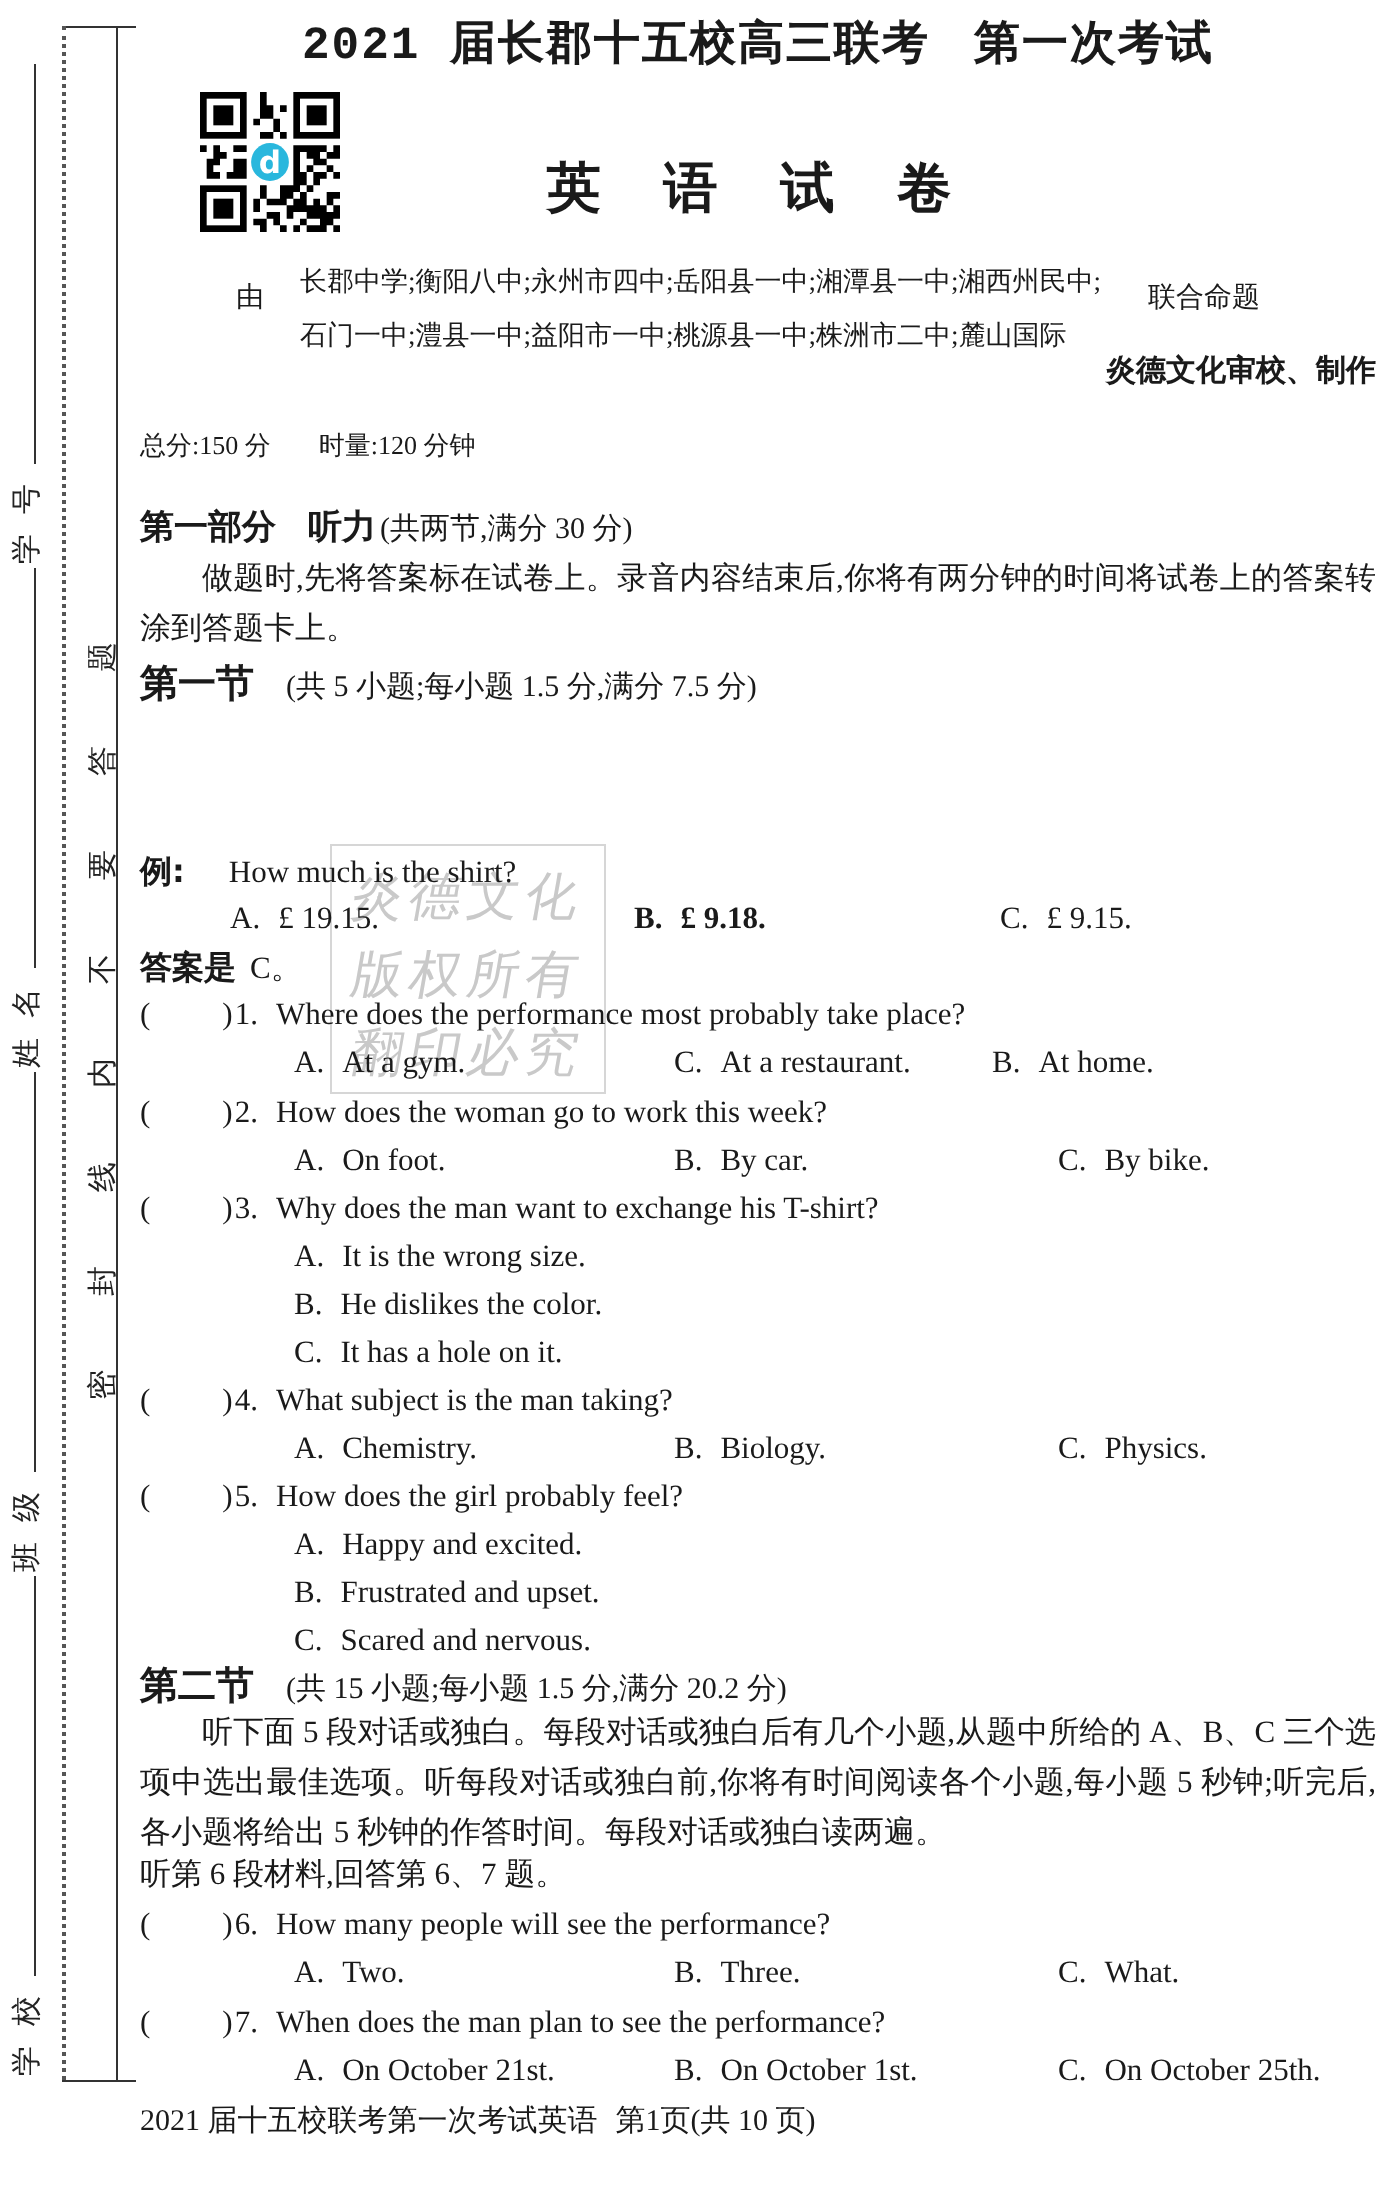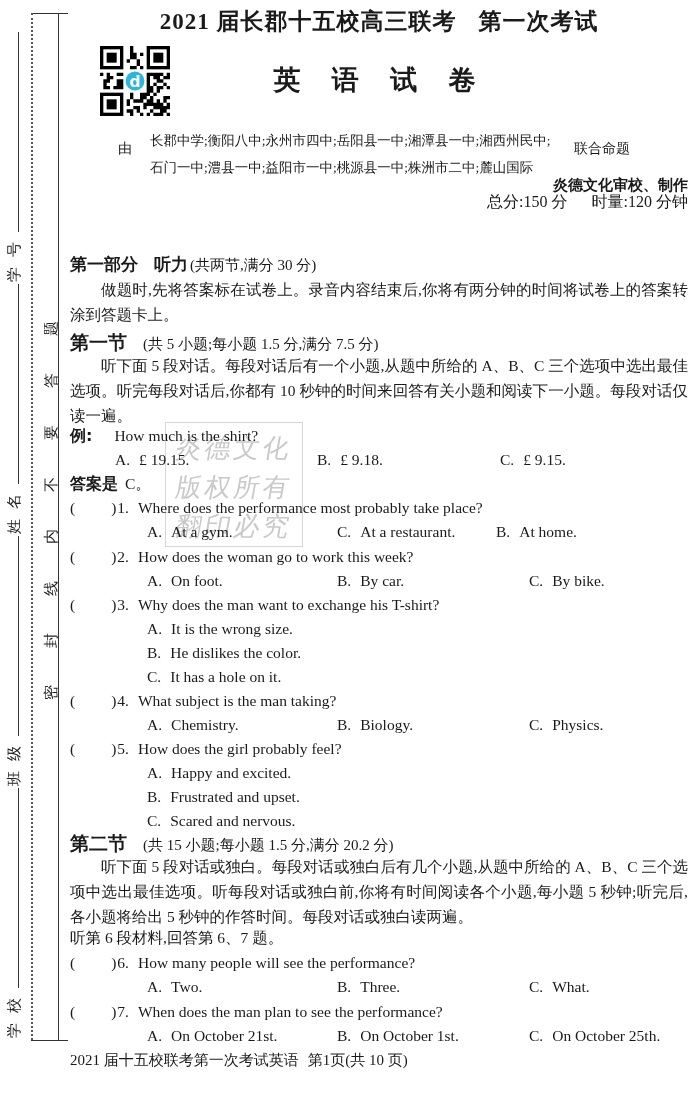--- a/index.html
+++ b/index.html
@@ -22,7 +22,7 @@
   
   .content{position:absolute;left:70px;top:0;width:618px;height:1097px;z-index:1;}
   .title{position:absolute;top:6px;left:0;width:618px;text-align:center;font-size:23px;font-weight:bold;
-         letter-spacing:1px;font-family:Liberation Serif, serif;}
+         letter-spacing:1px;font-family:Liberation Mono, monospace;}
   .title .tgap{display:inline-block;width:22px;}
   .qr{position:absolute;left:30px;top:46px;width:70px;height:70px;}
   .subtitle{position:absolute;top:62px;left:0;width:618px;text-align:center;font-size:27px;font-weight:bold;

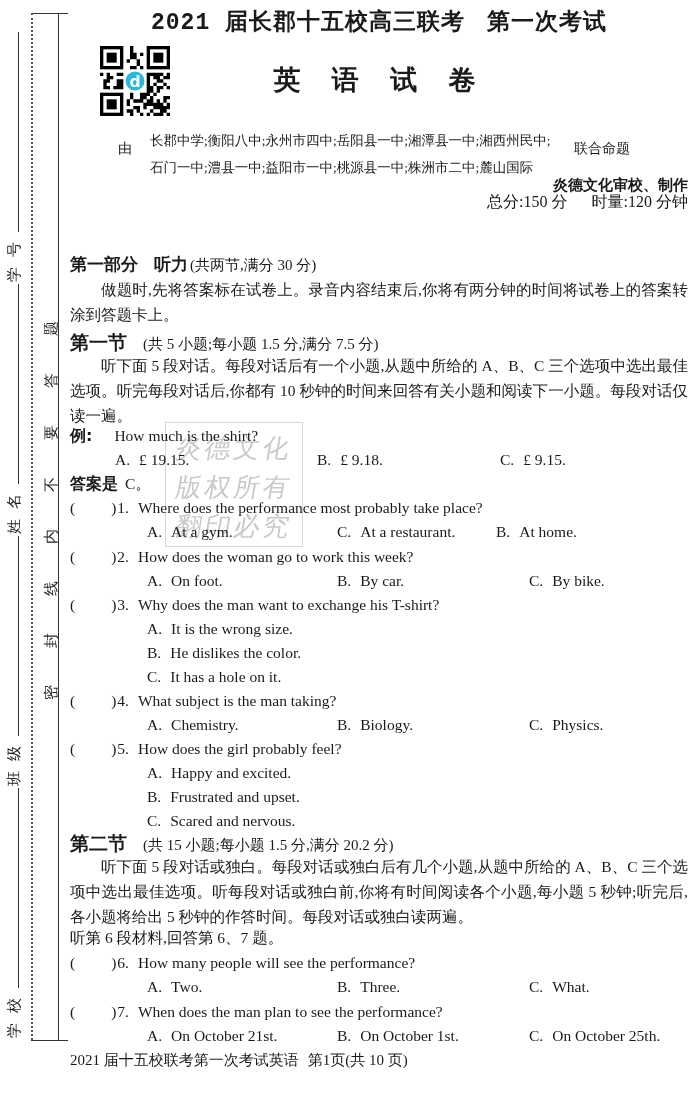--- a/index.html
+++ b/index.html
@@ -25,7 +25,7 @@
          letter-spacing:1px;font-family:Liberation Mono, monospace;}
   .title .tgap{display:inline-block;width:22px;}
   .qr{position:absolute;left:30px;top:46px;width:70px;height:70px;}
-  .subtitle{position:absolute;top:62px;left:0;width:618px;text-align:center;font-size:27px;font-weight:bold;
+  .subtitle{position:absolute;top:76px;left:0;width:618px;text-align:center;font-size:27px;font-weight:bold;
             letter-spacing:9px;word-spacing:4px;font-family:"DejaVu Sans","Liberation Sans",sans-serif;}
   .schools{position:absolute;top:127px;left:0;width:618px;height:52px;}
   .by{position:absolute;left:48px;top:13px;font-size:14px;}

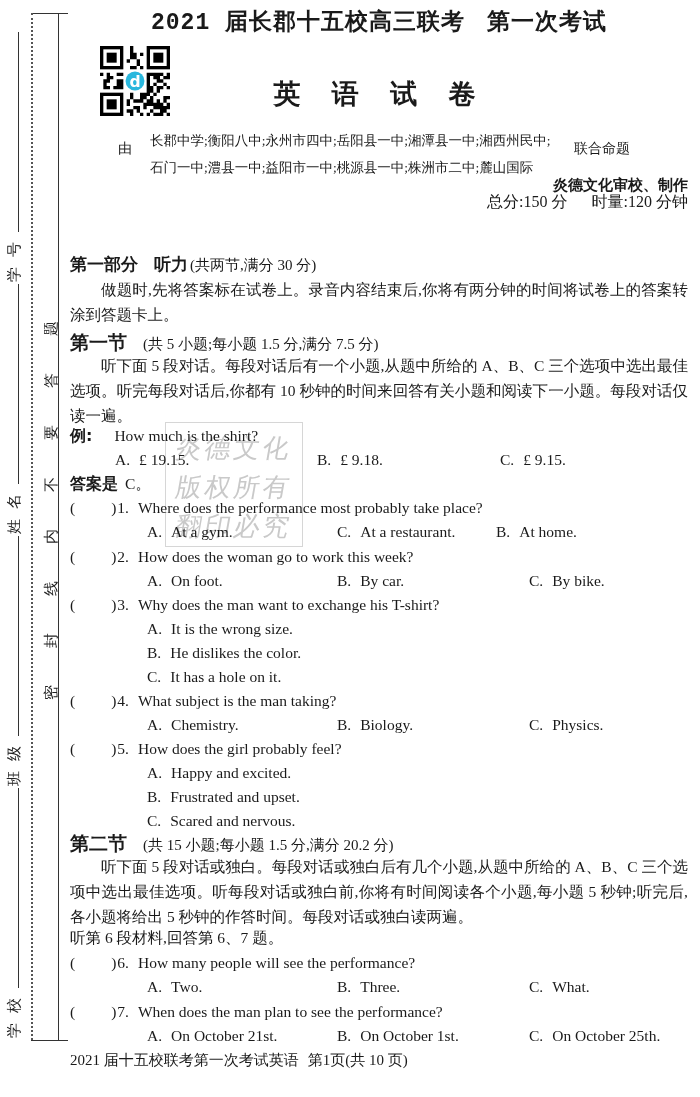--- a/index.html
+++ b/index.html
@@ -33,7 +33,7 @@
   .joint{position:absolute;left:504px;top:13px;font-size:14px;}
   .producer{position:absolute;top:176px;left:0;width:618px;text-align:right;font-size:15px;font-weight:bold;
             font-family:"DejaVu Sans","Liberation Sans",sans-serif;}
-  .score{position:absolute;top:192px;left:0;width:618px;text-align:right;font-size:16px;}
+  .score{position:absolute;top:214px;left:0;width:618px;text-align:left;font-size:13px;}
   .score .sgap{display:inline-block;width:24px;}
   
   .line{position:absolute;left:0;width:618px;font-size:15.5px;line-height:24px;}

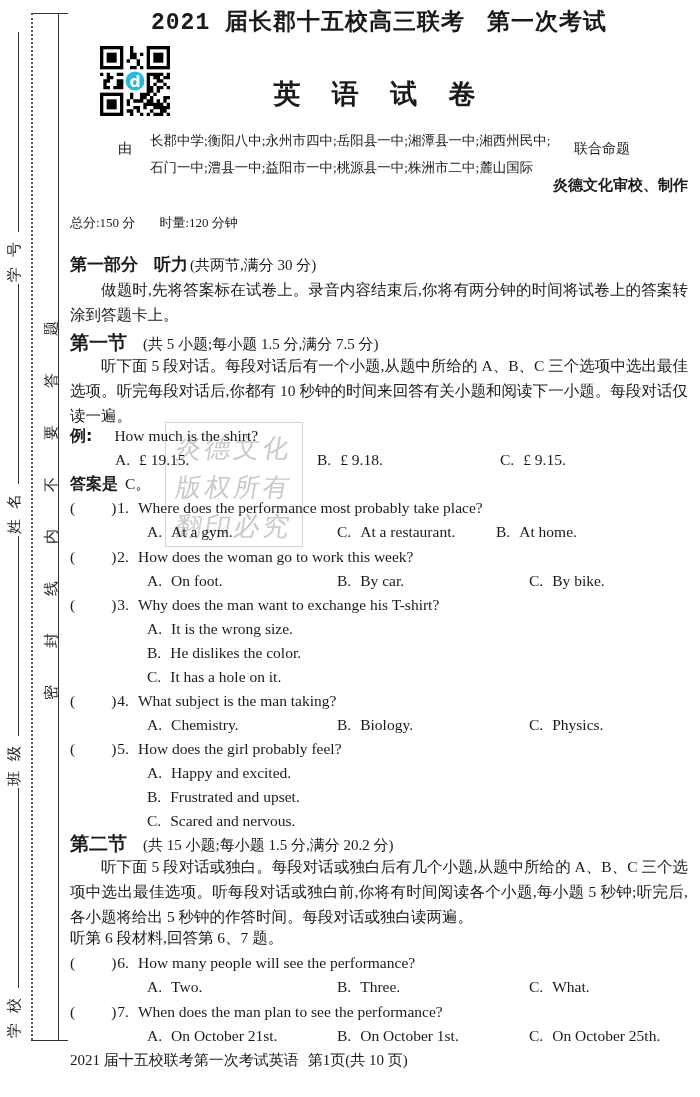--- a/index.html
+++ b/index.html
@@ -134,7 +134,6 @@
     <div class="line" style="top:330px">
       <span class="h-sec"><span>第一节</span><span class="hgap"></span></span><span class="h-note">(共 5 小题;每小题 1.5 分,满分 7.5 分)</span>
     </div>
-    <div class="para" style="top:354px">听下面 5 段对话。每段对话后有一个小题,从题中所给的 A、B、C 三个选项中选出最佳选项。听完每段对话后,你都有 10 秒钟的时间来回答有关小题和阅读下一小题。每段对话仅读一遍。</div>
 
     <div class="line" style="top:424px">
       <span class="bold-cn">例:</span><span class="ex-q">How much is the shirt?</span>

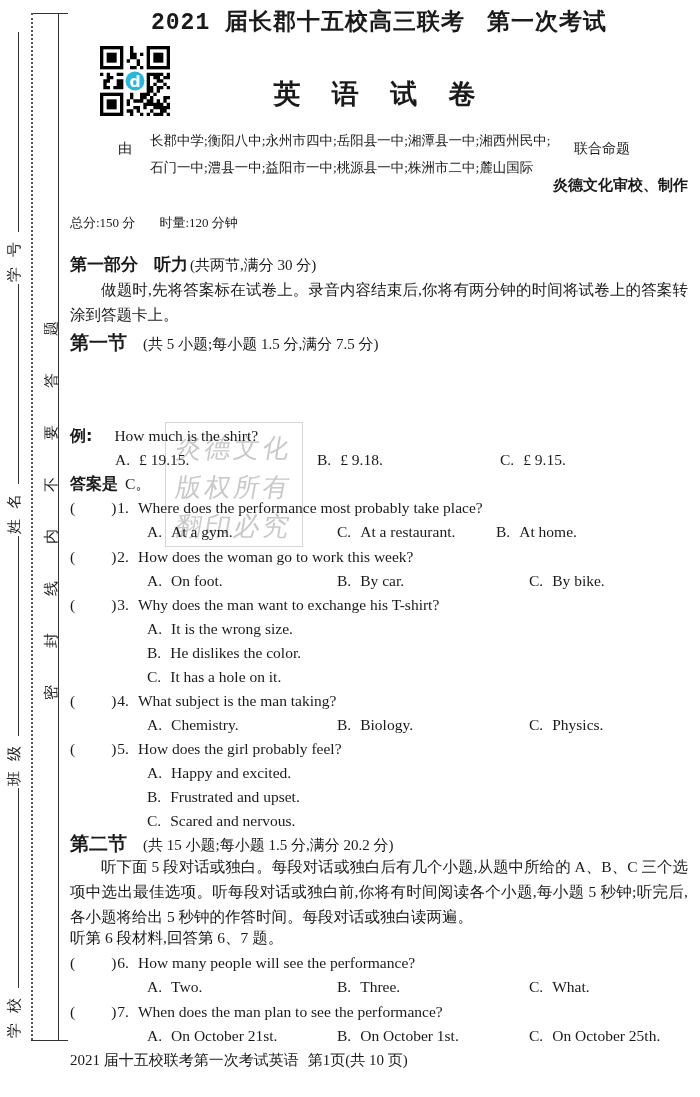--- a/index.html
+++ b/index.html
@@ -55,7 +55,7 @@
   .opt{white-space:nowrap;}
   .oa{width:190px;} .ob{width:192px;} .oc{flex:1;}
   .opts-ex{left:45px;width:573px;display:flex;}
-  .exa{width:202px;} .exb{width:183px;} .exc{flex:1;}
+  .exa{width:202px;} .exb{width:183px;font-weight:bold;} .exc{flex:1;}
   .ol{margin-right:9px;}
   .stack{left:77px;}
   .footer{position:absolute;top:1051px;left:0;width:618px;text-align:left;font-size:15px;}

